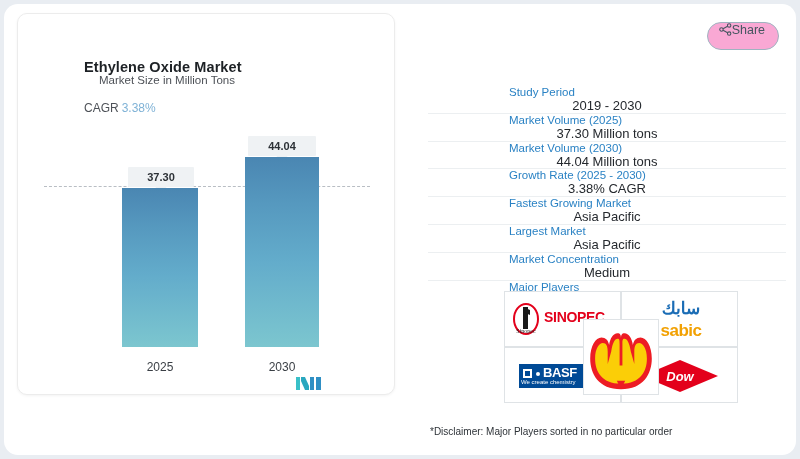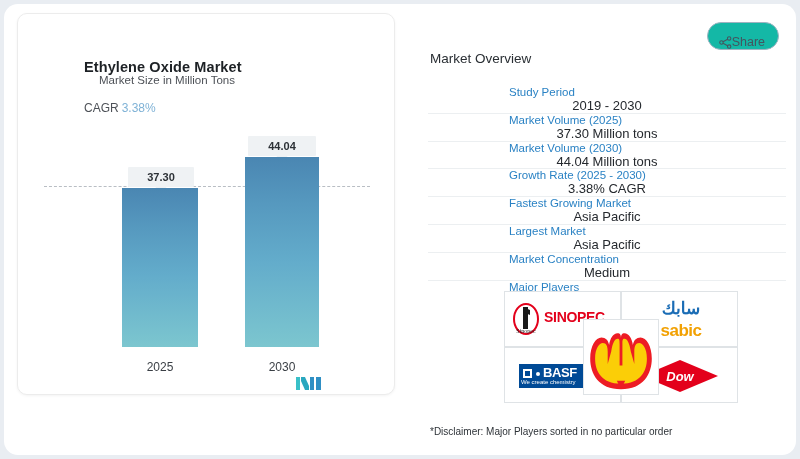--- a/index.html
+++ b/index.html
@@ -68,7 +68,7 @@
   .share-btn{
     position:absolute;right:17px;top:18px;
     height:26px;padding:0 13px 0 11px;border:1px solid #9fb3c0;border-radius:14px;
-    display:flex;align-items:flex-end;background:#14b8a6;
+    display:flex;align-items:flex-start;background:#f9a8d4;
     font-size:12.5px;color:#44555f;cursor:pointer;
   }
 

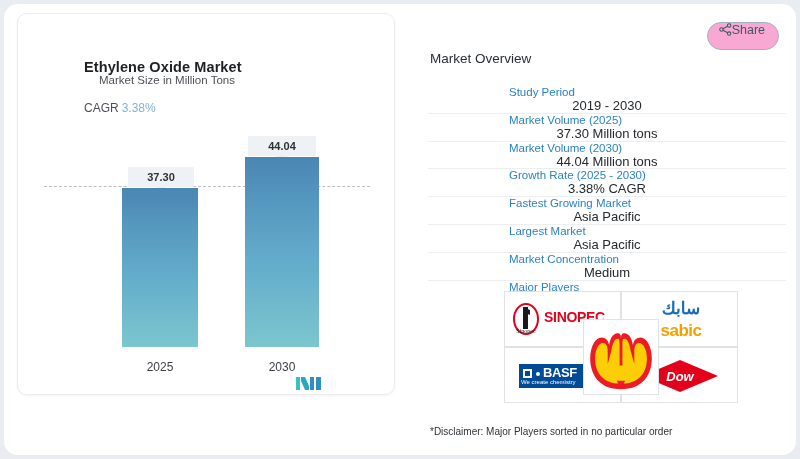--- a/index.html
+++ b/index.html
@@ -175,7 +175,6 @@
     <span>Share</span>
   </div>
 
-  <div class="ov-title">Market Overview</div>
 
   <div class="tbl">
     <div class="row">

